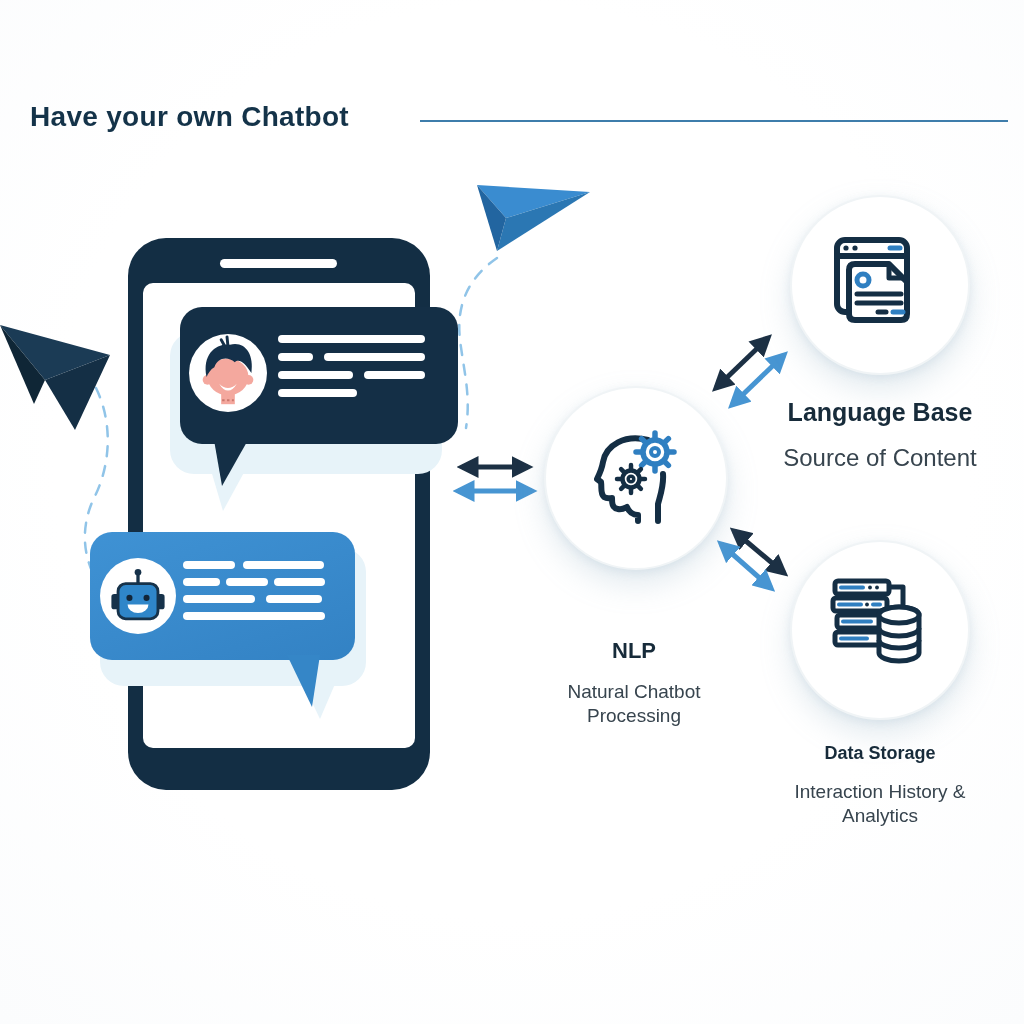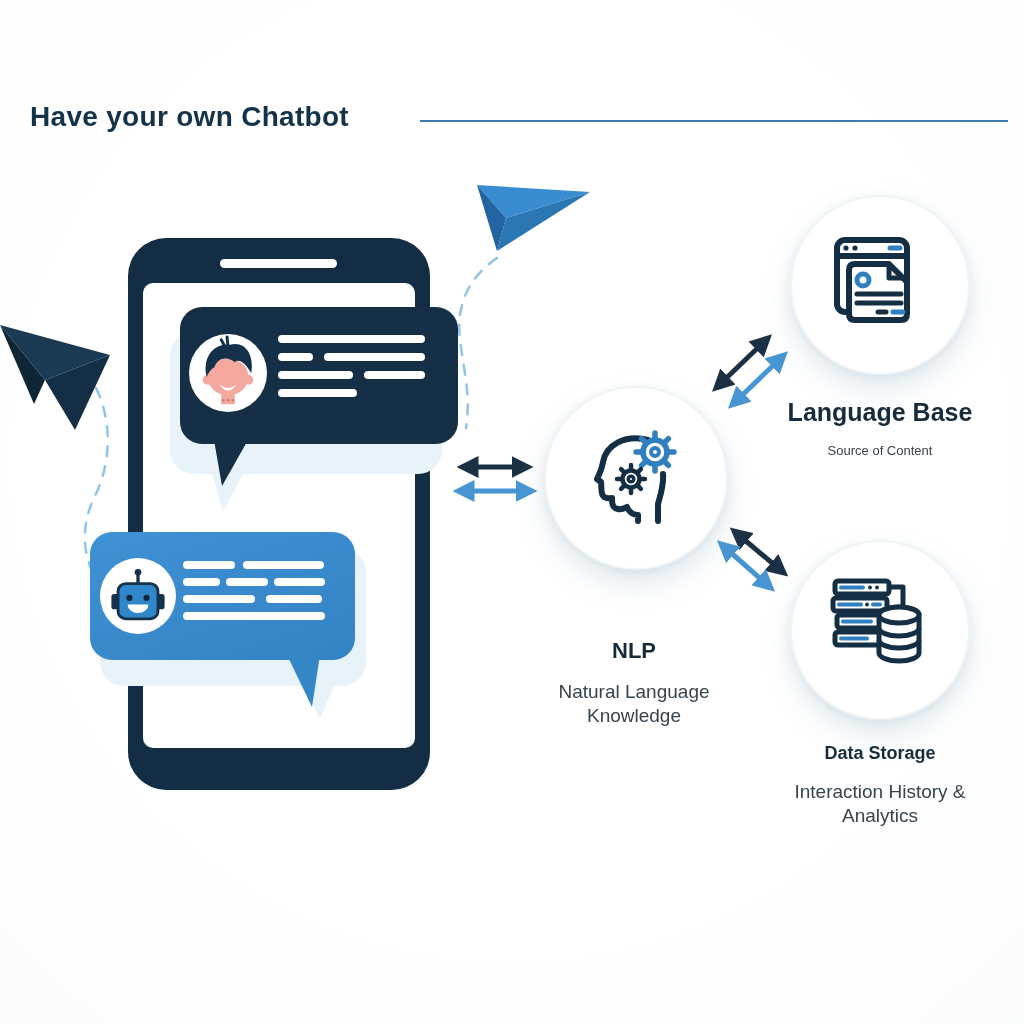--- a/index.html
+++ b/index.html
@@ -208,7 +208,7 @@
   </svg>
   <div class="abs label-block" style="left:740px;top:398px;width:280px;">
     <div class="node-title" style="font-size:25px;">Language Base</div>
-    <div class="node-sub" style="font-size:13px;margin-top:16px;">Source of Content</div>
+    <div class="node-sub" style="font-size:24px;margin-top:16px;">Source of Content</div>
   </div>
 
   <div class="abs node-circle" style="left:790px;top:540px;width:176px;height:176px;"></div>

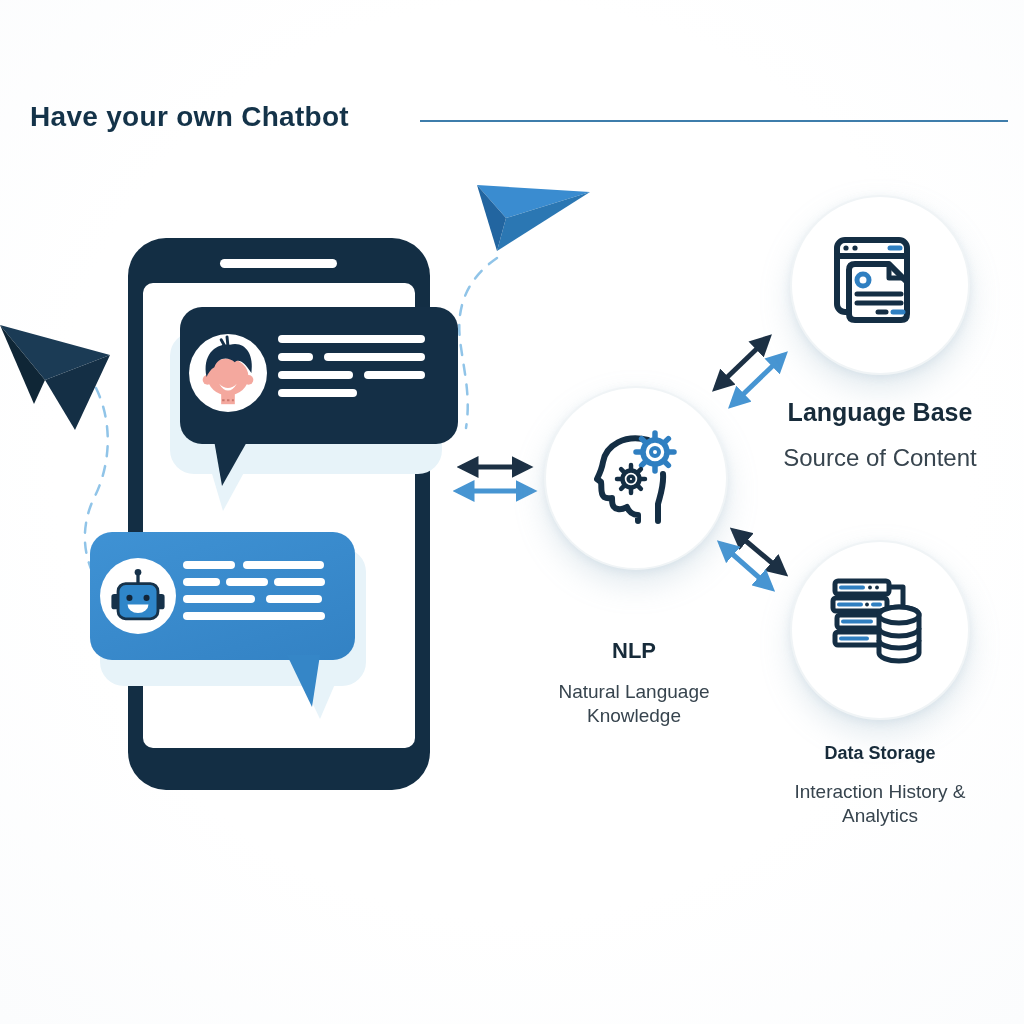--- a/index.html
+++ b/index.html
@@ -187,7 +187,7 @@
   </svg>
   <div class="abs label-block" style="left:514px;top:592px;width:240px;">
     <div class="node-title" style="font-size:22px;margin-top:46px;">NLP</div>
-    <div class="node-sub" style="font-size:19px;width:180px;margin:16px auto 0;">Natural Language Knowledge</div>
+    <div class="node-sub" style="font-size:19px;width:180px;margin:16px auto 0;">Natural Chatbot Processing</div>
   </div>
 
   <div class="abs node-circle" style="left:790px;top:195px;width:176px;height:176px;"></div>

